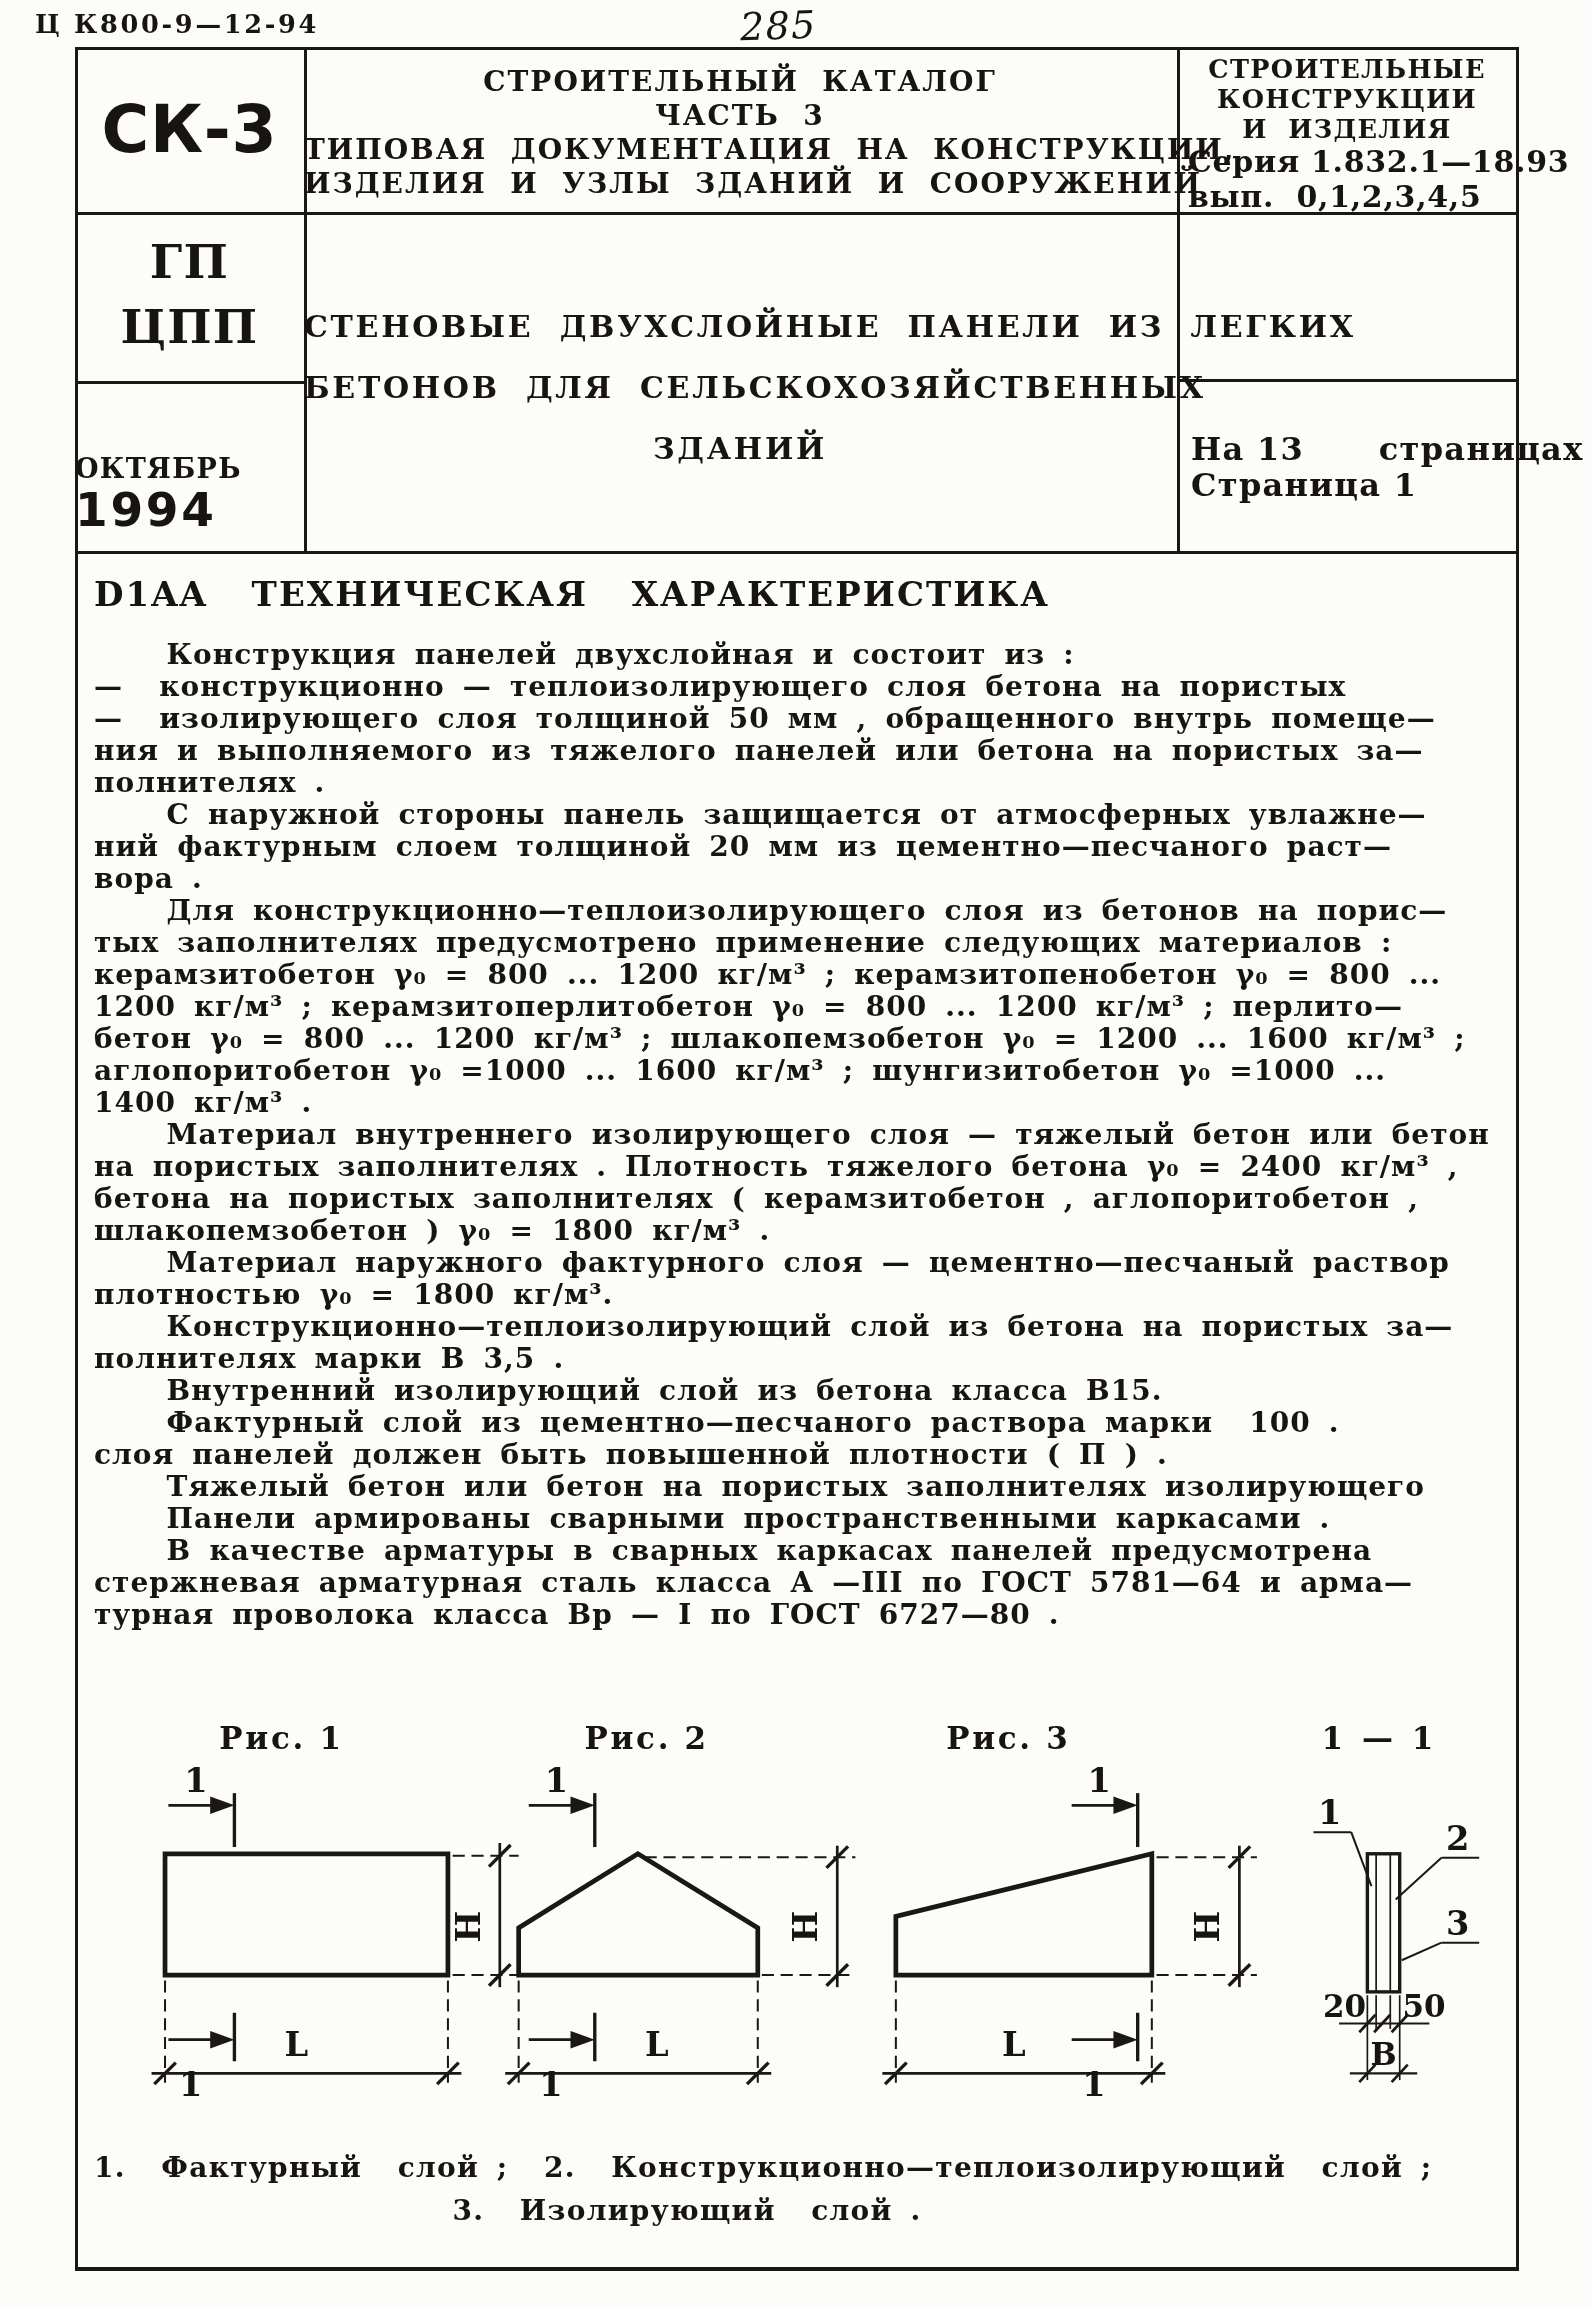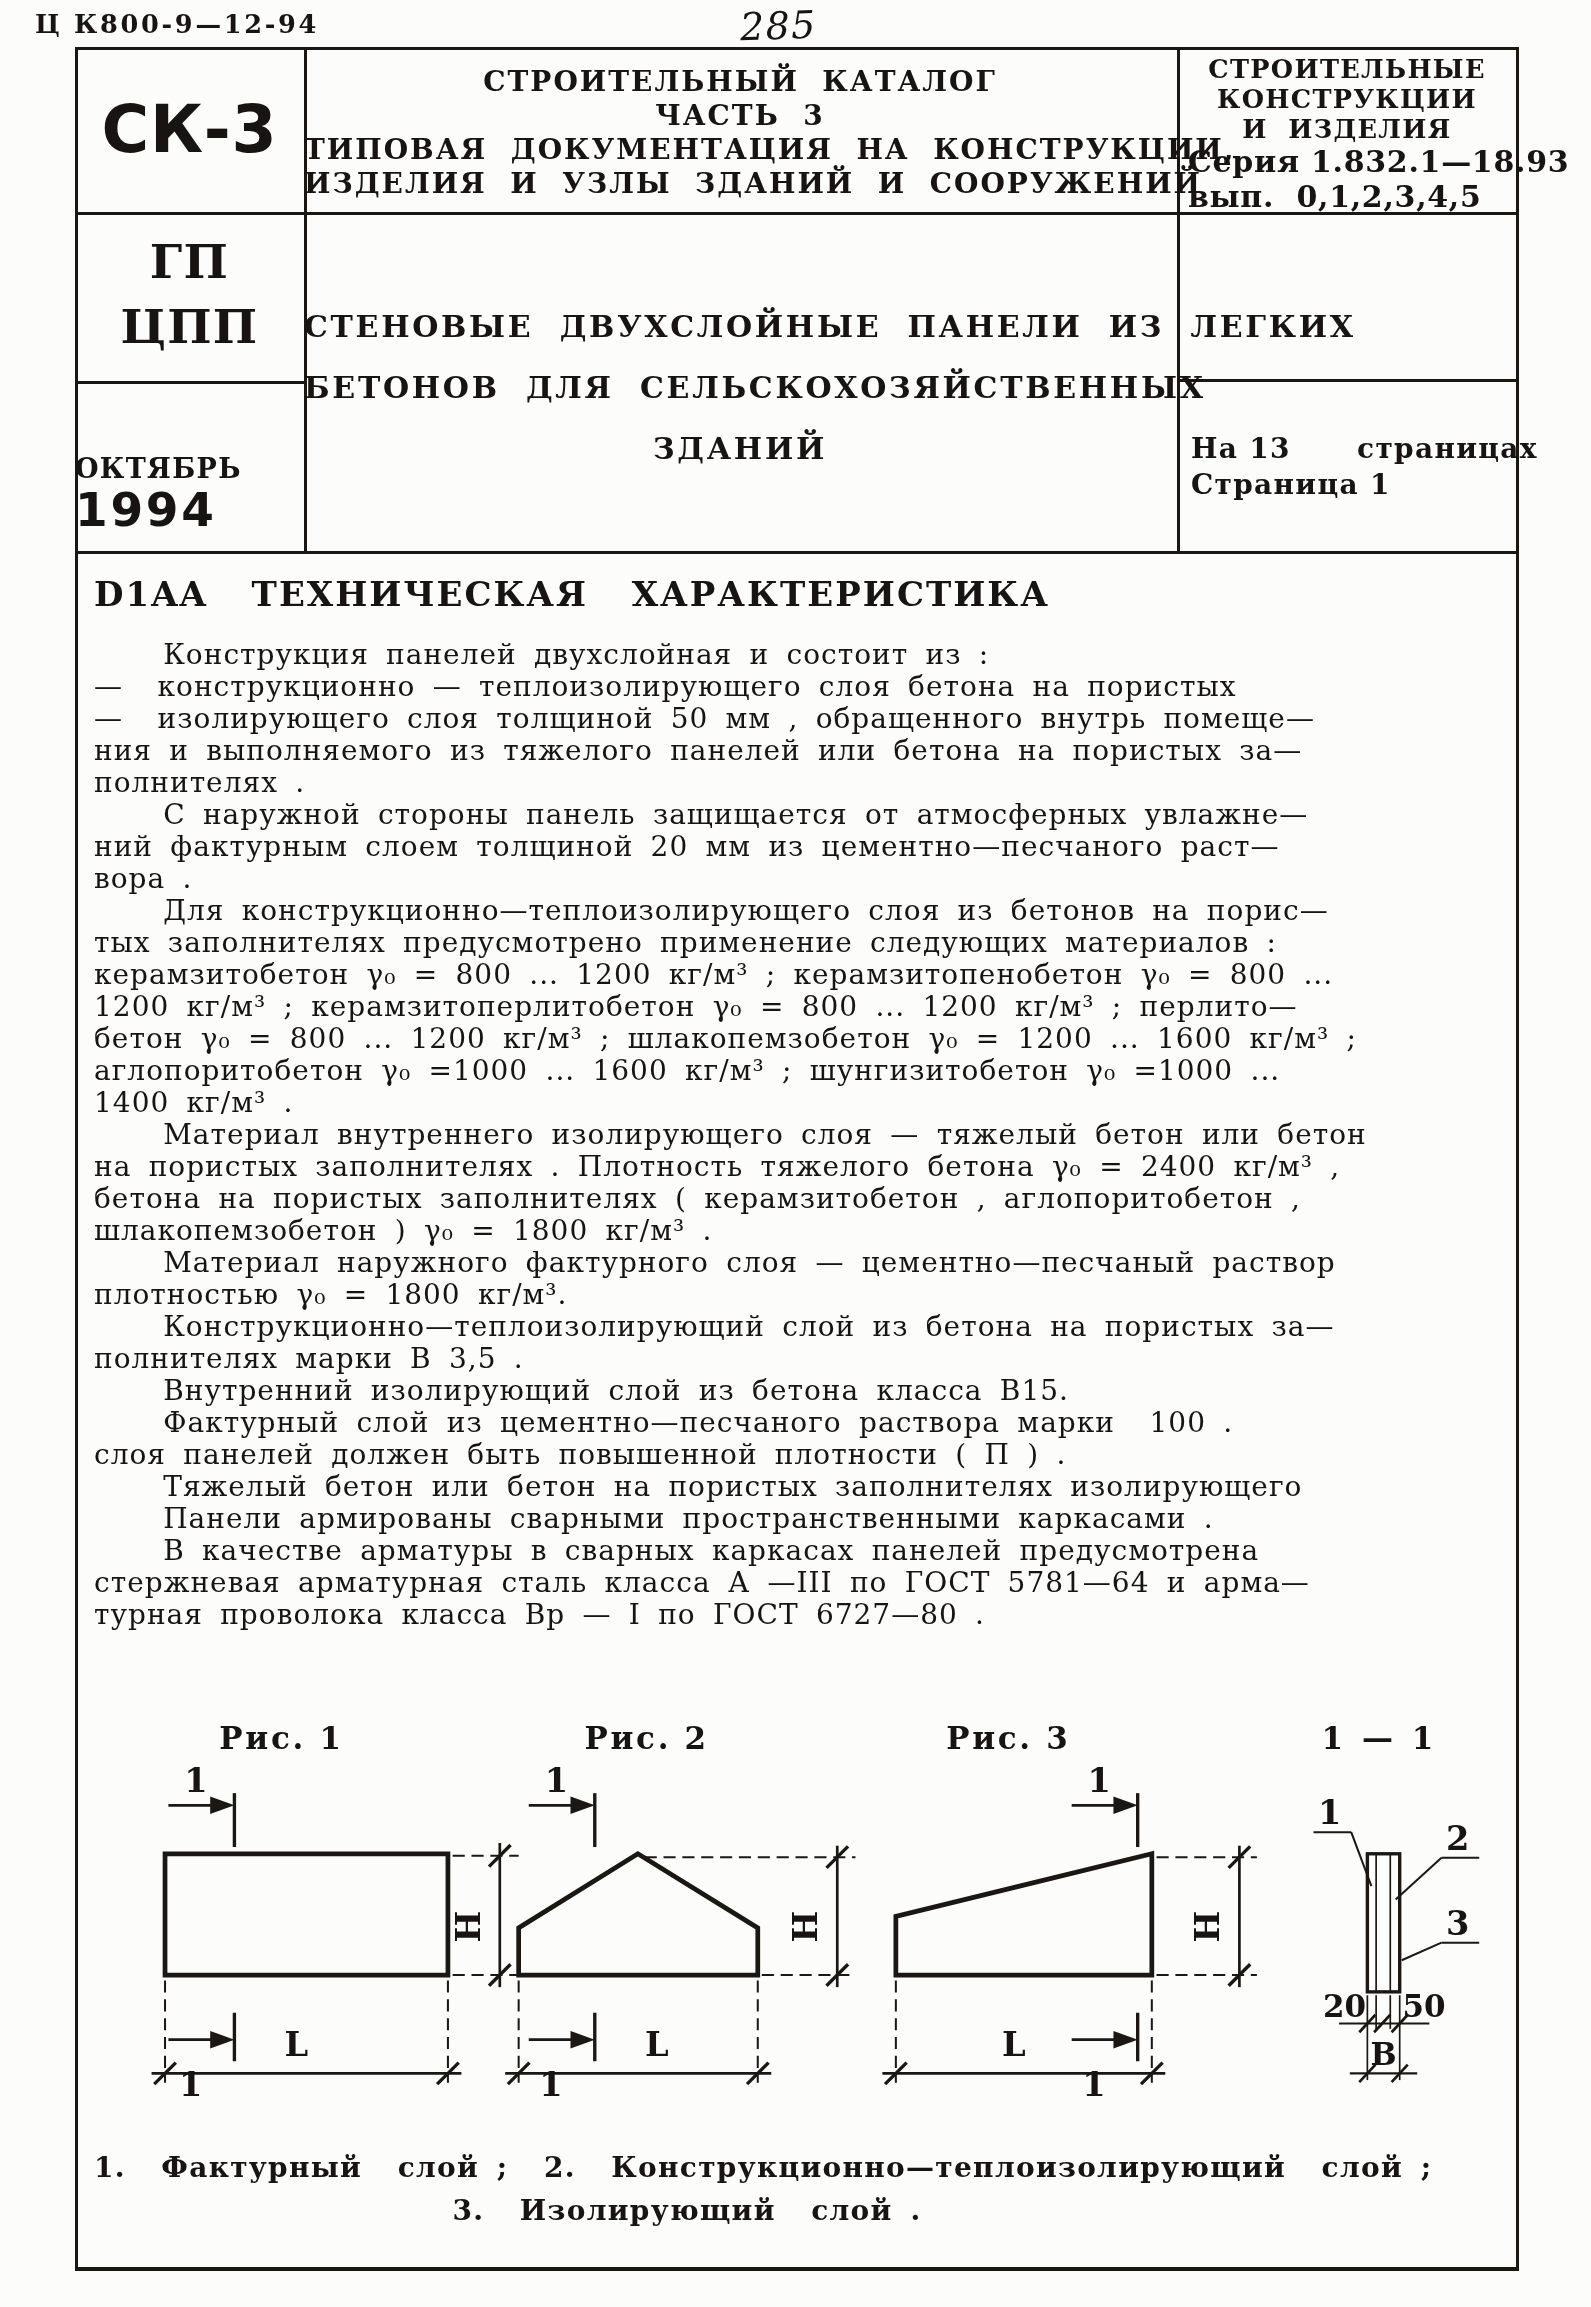--- a/index.html
+++ b/index.html
@@ -23,7 +23,7 @@
   .month{left:75px;top:453px;width:229px;text-align:left;font-weight:bold;font-size:27px;letter-spacing:1.3px;}
   .year{left:75px;top:482px;width:229px;text-align:left;font-family:"DejaVu Sans",sans-serif;font-weight:bold;font-size:47px;letter-spacing:2.7px;}
   .subject{left:304px;top:296px;width:872px;text-align:center;font-weight:bold;font-size:30px;line-height:61px;letter-spacing:2.7px;}
-  .pages{left:1191px;top:431px;width:323px;font-weight:bold;font-size:28px;line-height:36px;letter-spacing:1.3px;}
+  .pages{left:1191px;top:431px;width:323px;font-weight:bold;font-size:32px;line-height:36px;letter-spacing:1.3px;}
   .heading{left:94px;top:574px;font-weight:bold;font-size:34px;letter-spacing:2px;word-spacing:8px;}
   .bodytext{left:94px;top:639px;font-weight:normal;font-size:28px;line-height:32px;letter-spacing:1px;word-spacing:7.4px;}
   .caption{left:94px;top:2146px;width:1186px;text-align:center;font-weight:bold;font-size:28px;line-height:43px;letter-spacing:1.3px;word-spacing:6.7px;}

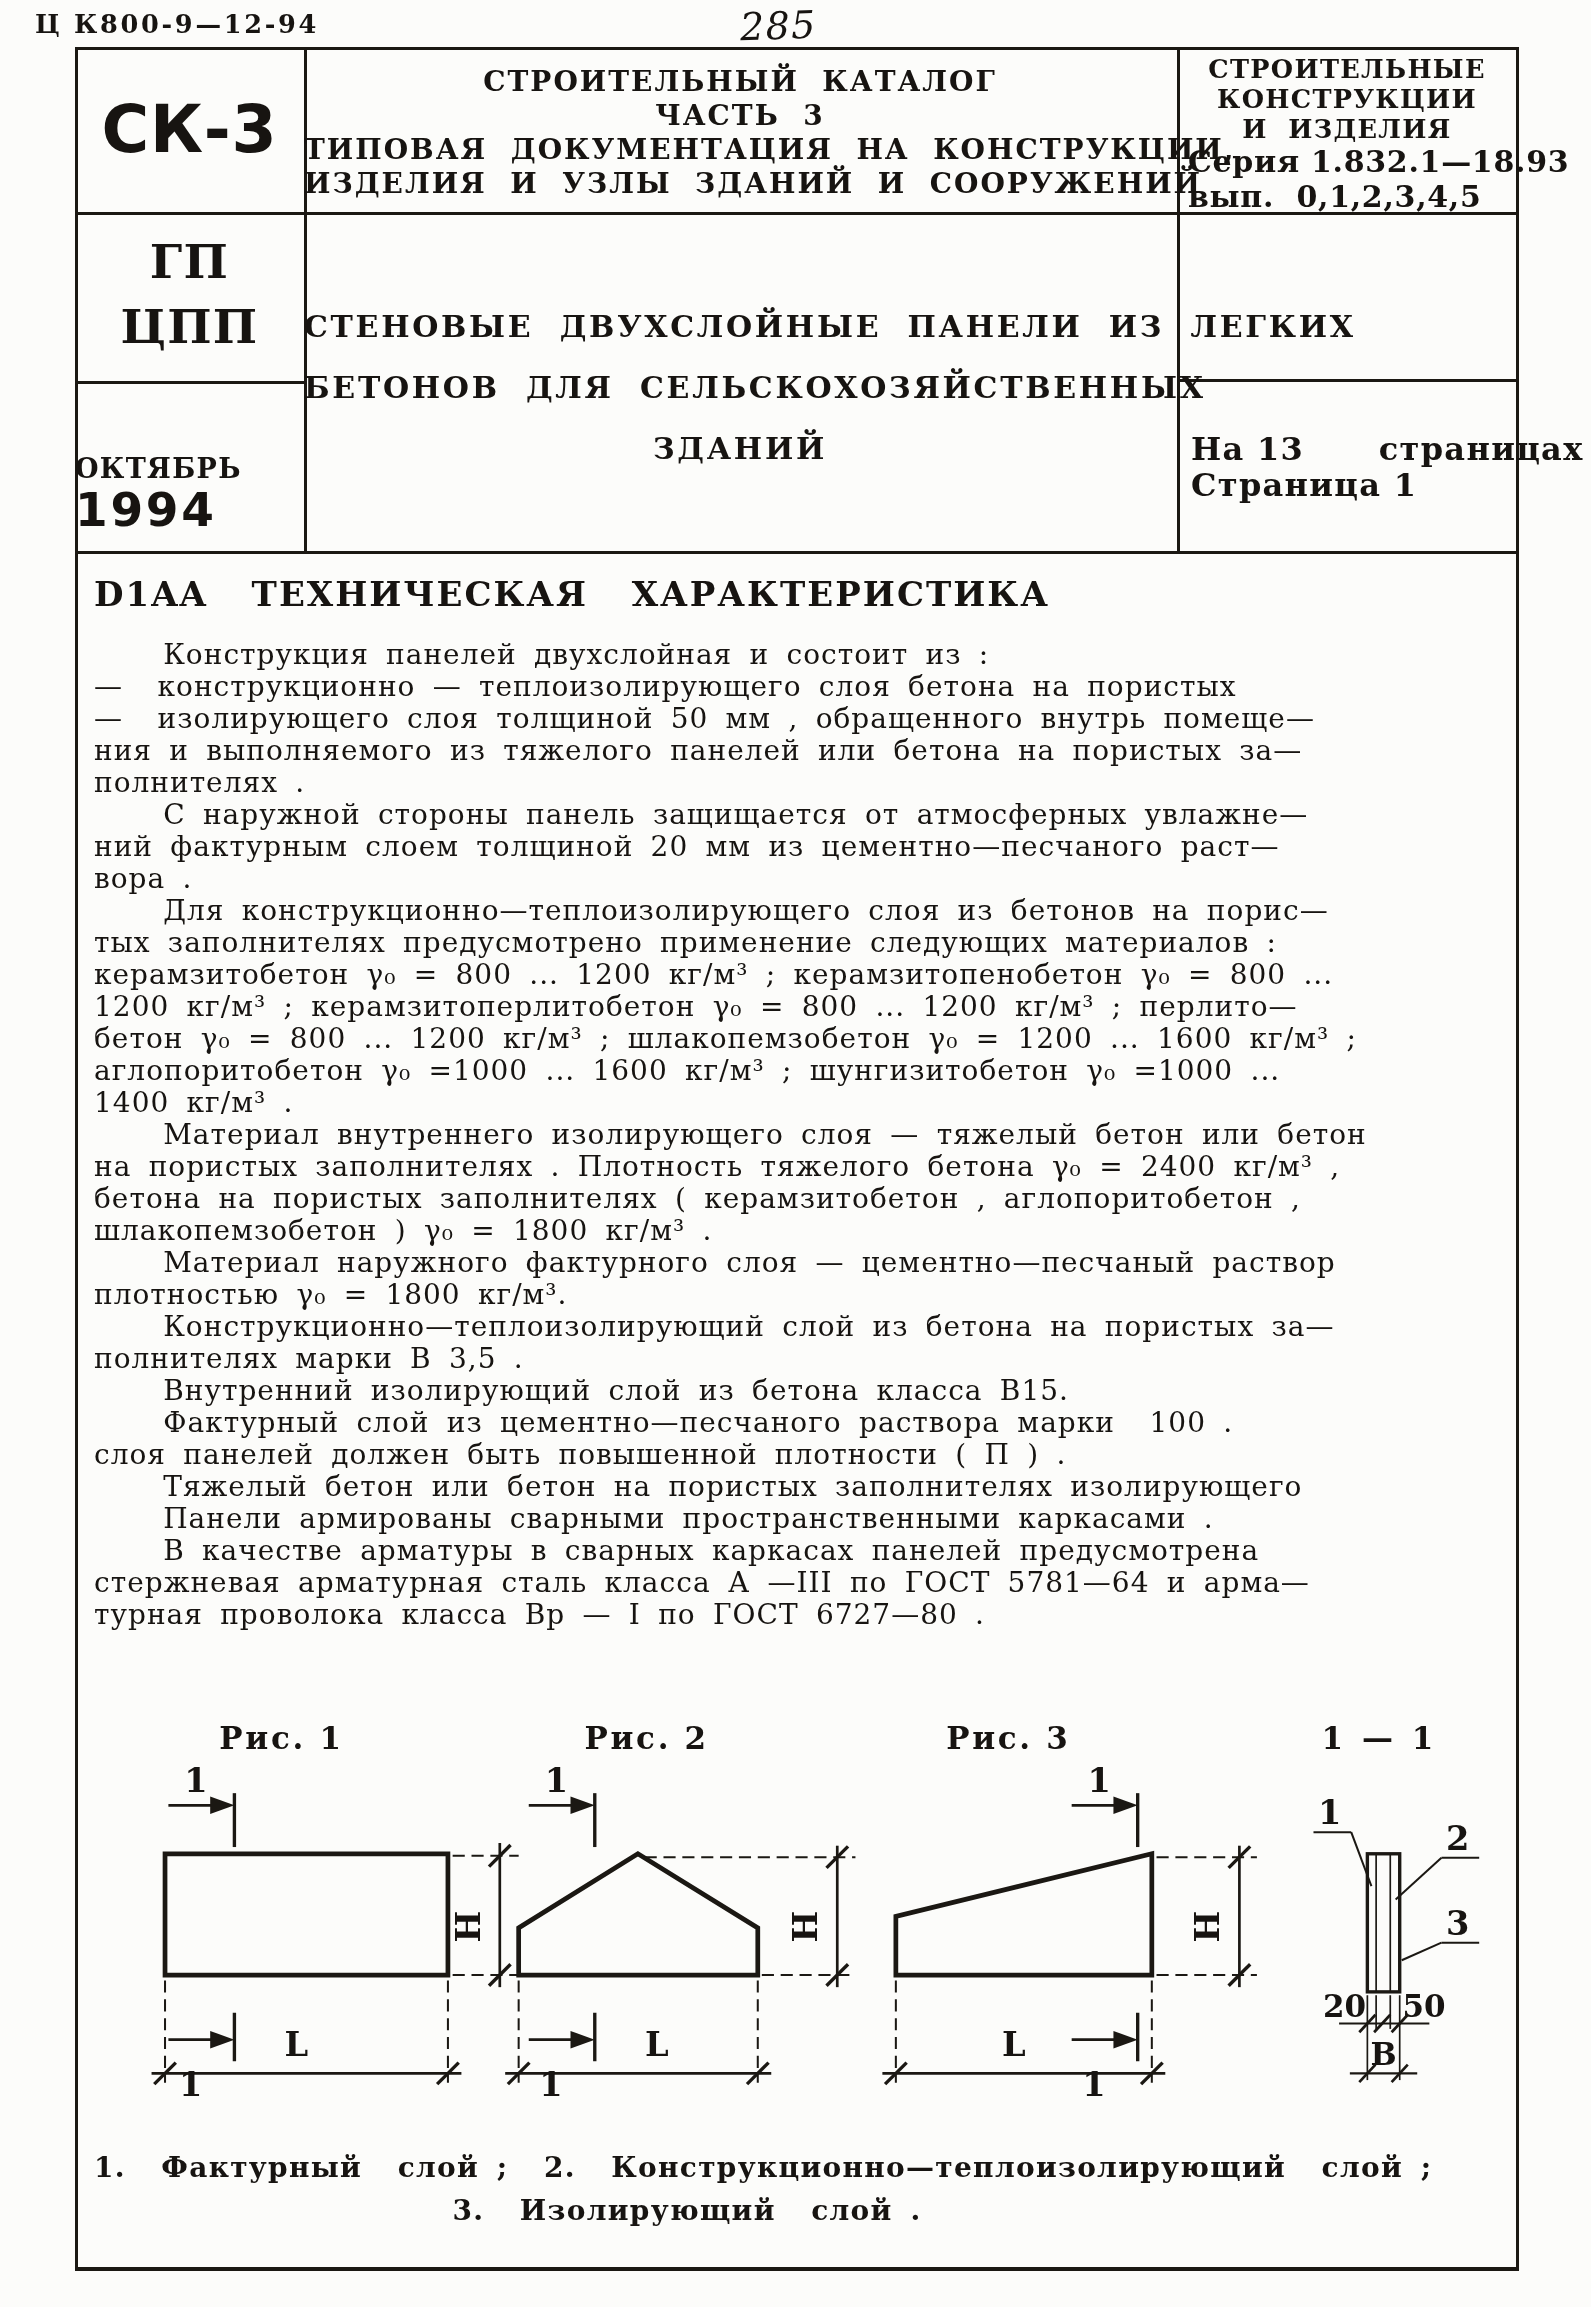--- a/index.html
+++ b/index.html
@@ -25,7 +25,7 @@
   .subject{left:304px;top:296px;width:872px;text-align:center;font-weight:bold;font-size:30px;line-height:61px;letter-spacing:2.7px;}
   .pages{left:1191px;top:431px;width:323px;font-weight:bold;font-size:32px;line-height:36px;letter-spacing:1.3px;}
   .heading{left:94px;top:574px;font-weight:bold;font-size:34px;letter-spacing:2px;word-spacing:8px;}
-  .bodytext{left:94px;top:639px;font-weight:normal;font-size:28px;line-height:32px;letter-spacing:1px;word-spacing:7.4px;}
+  .bodytext{left:94px;top:639px;font-weight:bold;font-size:28px;line-height:32px;letter-spacing:1px;word-spacing:7.4px;}
   .caption{left:94px;top:2146px;width:1186px;text-align:center;font-weight:bold;font-size:28px;line-height:43px;letter-spacing:1.3px;word-spacing:6.7px;}
   svg text{font-family:"DejaVu Serif",serif;font-weight:bold;fill:#171411;}
   svg .s7{stroke:#1b1813;stroke-width:7;fill:none;}

